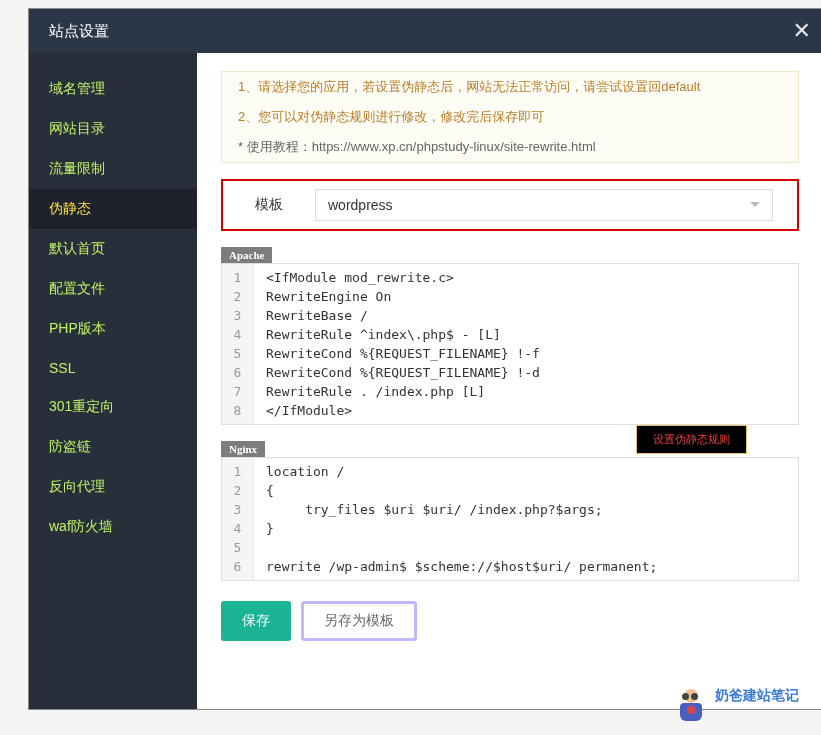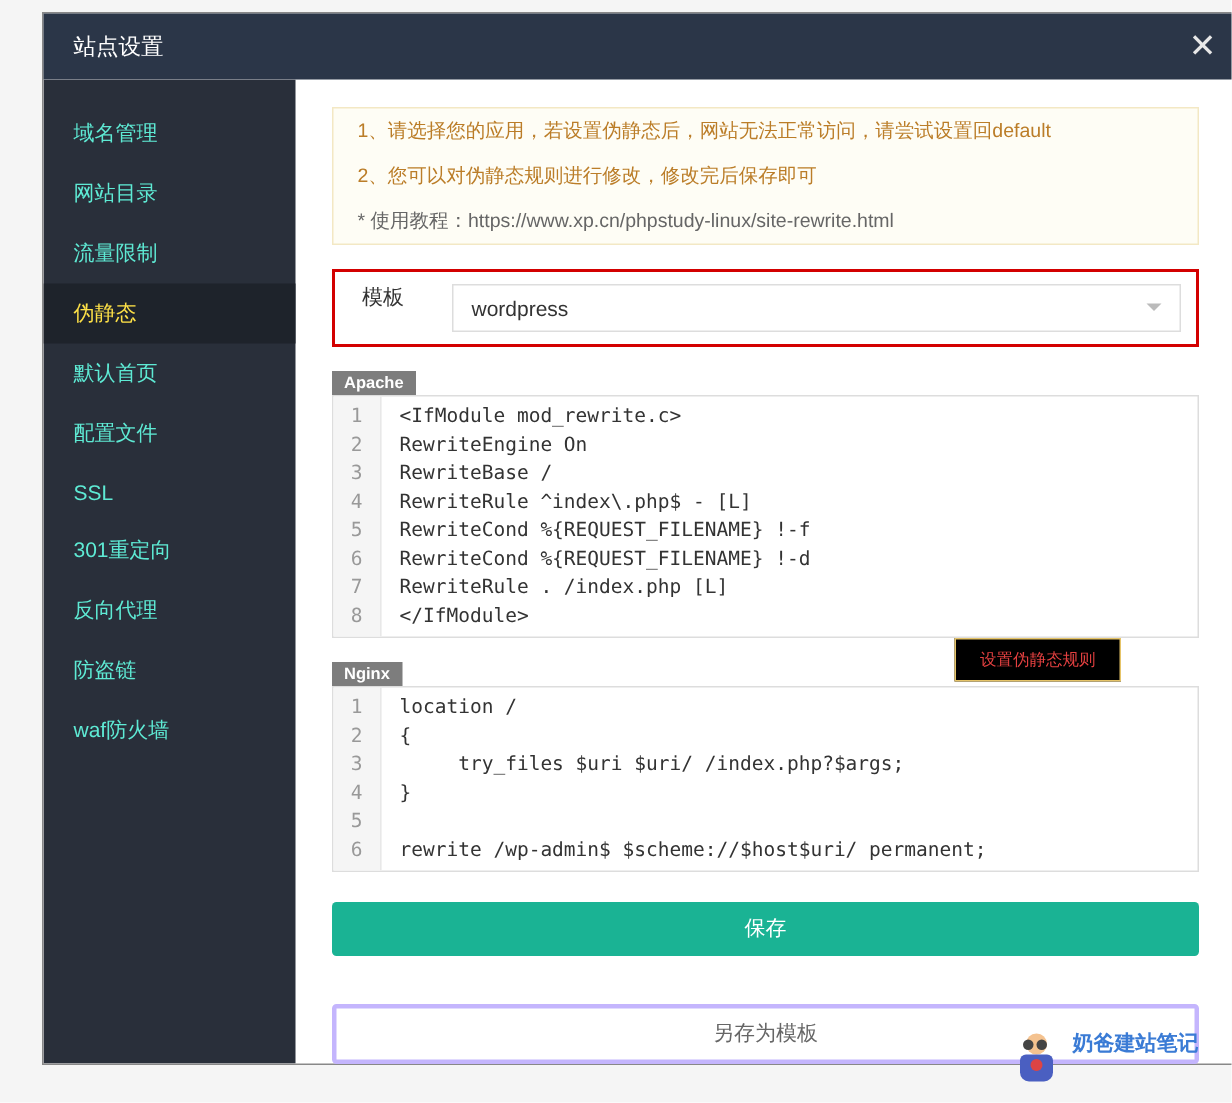--- a/index.html
+++ b/index.html
@@ -51,7 +51,7 @@
     
     .sidebar-item {
       padding: 11px 20px;
-      color: #5eead4;
+      color: #bef264;
       font-size: 14px;
       cursor: pointer;
     }

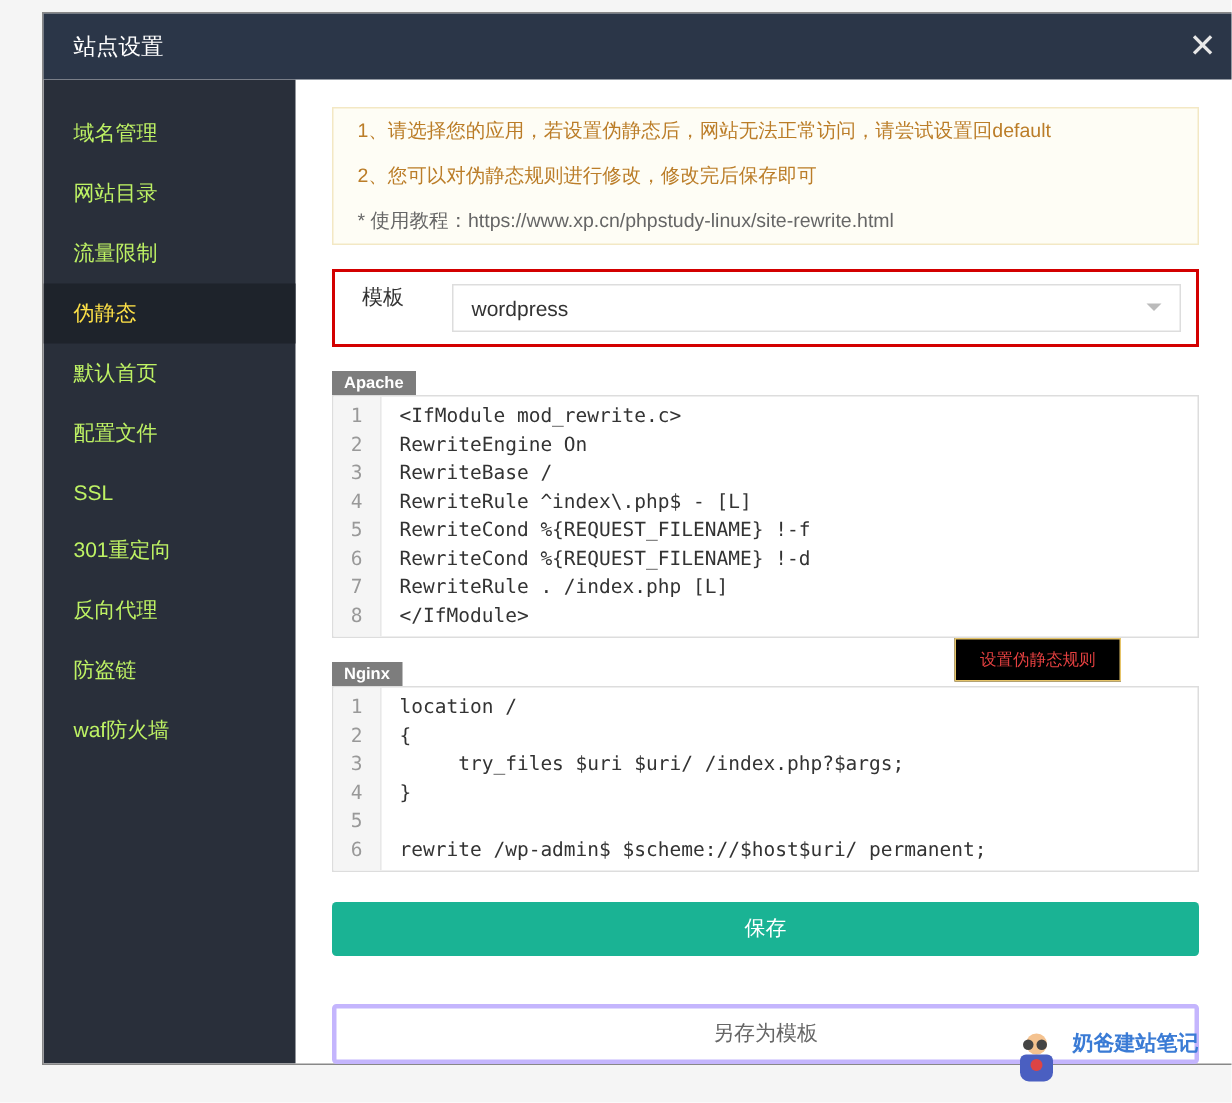--- a/index.html
+++ b/index.html
@@ -88,9 +88,9 @@
     
     .template-row {
       display: flex;
-      align-items: flex-start;
+      align-items: center;
       border: 2px solid #d30000;
-      padding: 8px 10px;
+      padding: 8px 24px;
       margin-bottom: 14px;
     }
     

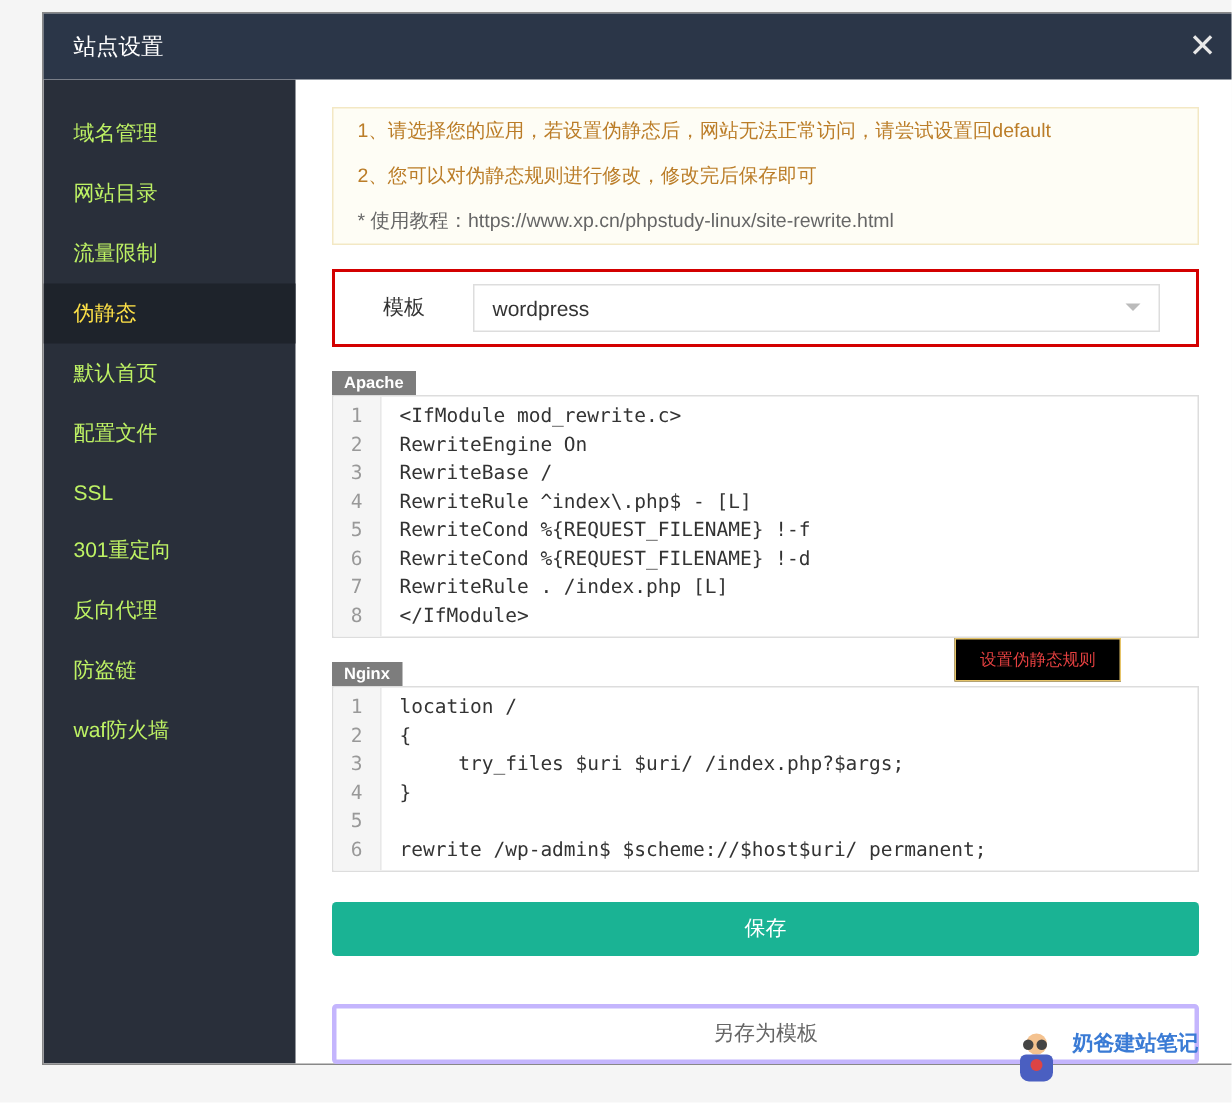--- a/index.html
+++ b/index.html
@@ -133,6 +133,7 @@
       font-size: 11px;
       padding: 2px 8px;
       font-weight: bold;
+      font-family: Liberation Serif, serif;
     }
     
     .code-editor {

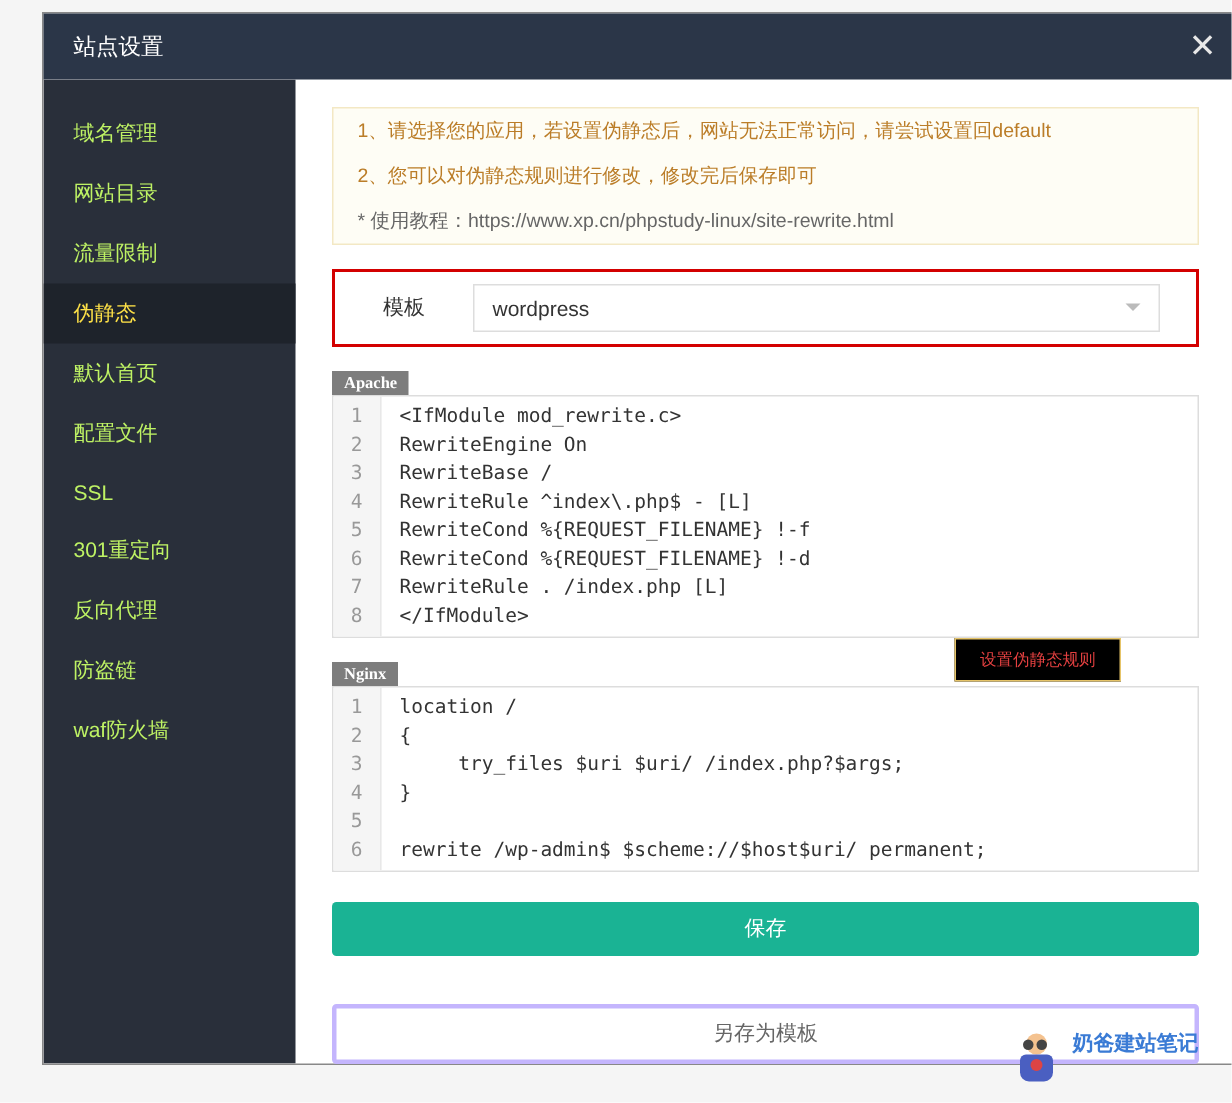--- a/index.html
+++ b/index.html
@@ -239,6 +239,7 @@
       <div class="sidebar-item active">伪静态</div>
       <div class="sidebar-item">默认首页</div>
       <div class="sidebar-item">配置文件</div>
+      <div class="sidebar-item">PHP版本</div>
       <div class="sidebar-item">SSL</div>
       <div class="sidebar-item">301重定向</div>
       <div class="sidebar-item">反向代理</div>

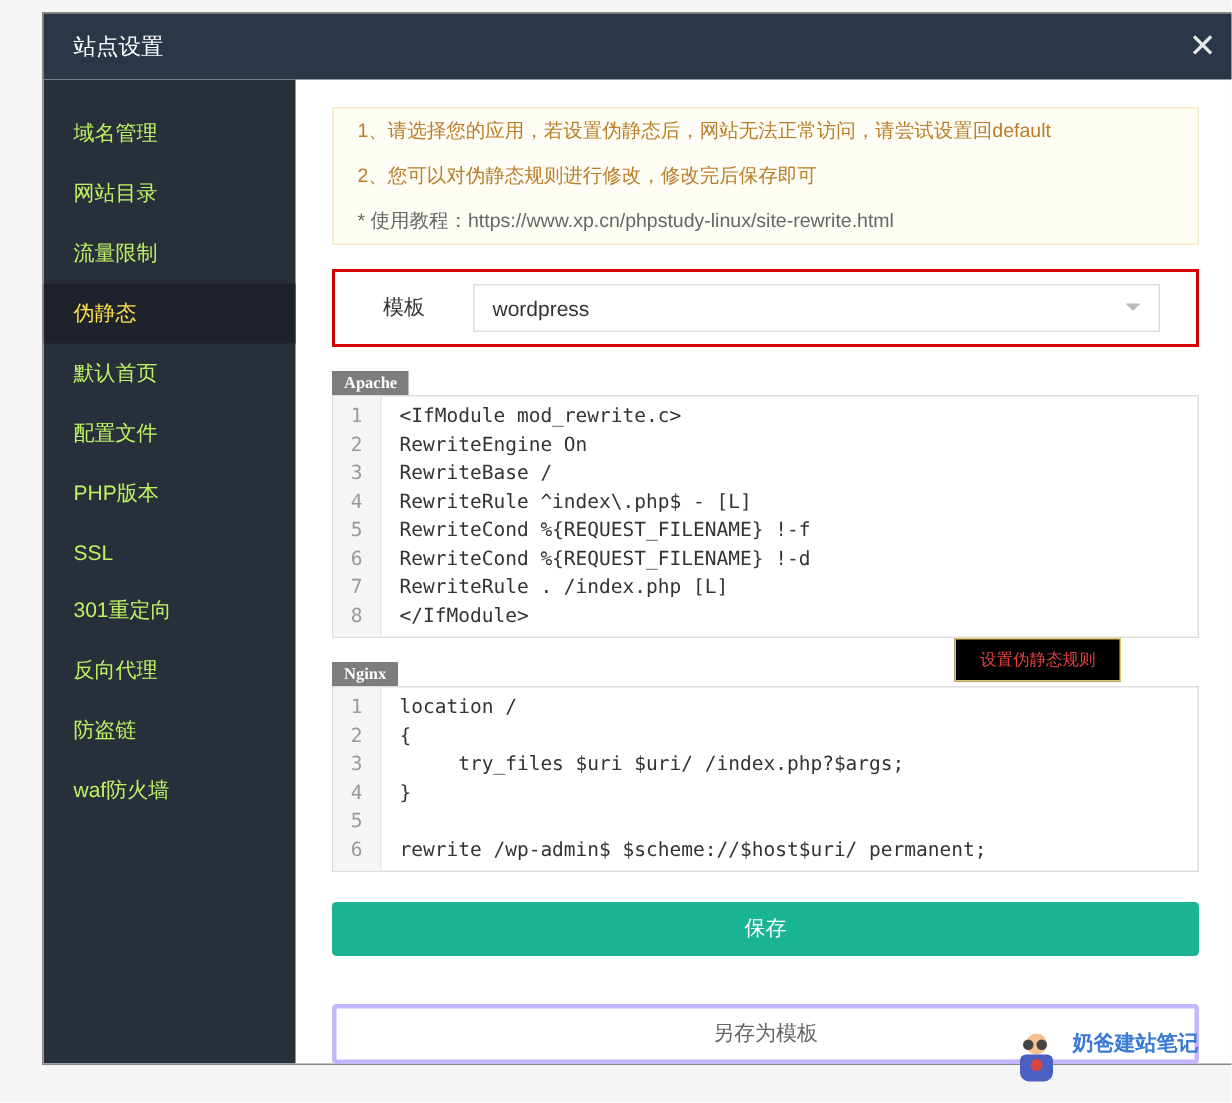--- a/index.html
+++ b/index.html
@@ -242,8 +242,8 @@
       <div class="sidebar-item">PHP版本</div>
       <div class="sidebar-item">SSL</div>
       <div class="sidebar-item">301重定向</div>
+      <div class="sidebar-item">防盗链</div>
       <div class="sidebar-item">反向代理</div>
-      <div class="sidebar-item">防盗链</div>
       <div class="sidebar-item">waf防火墙</div>
     </div>
 

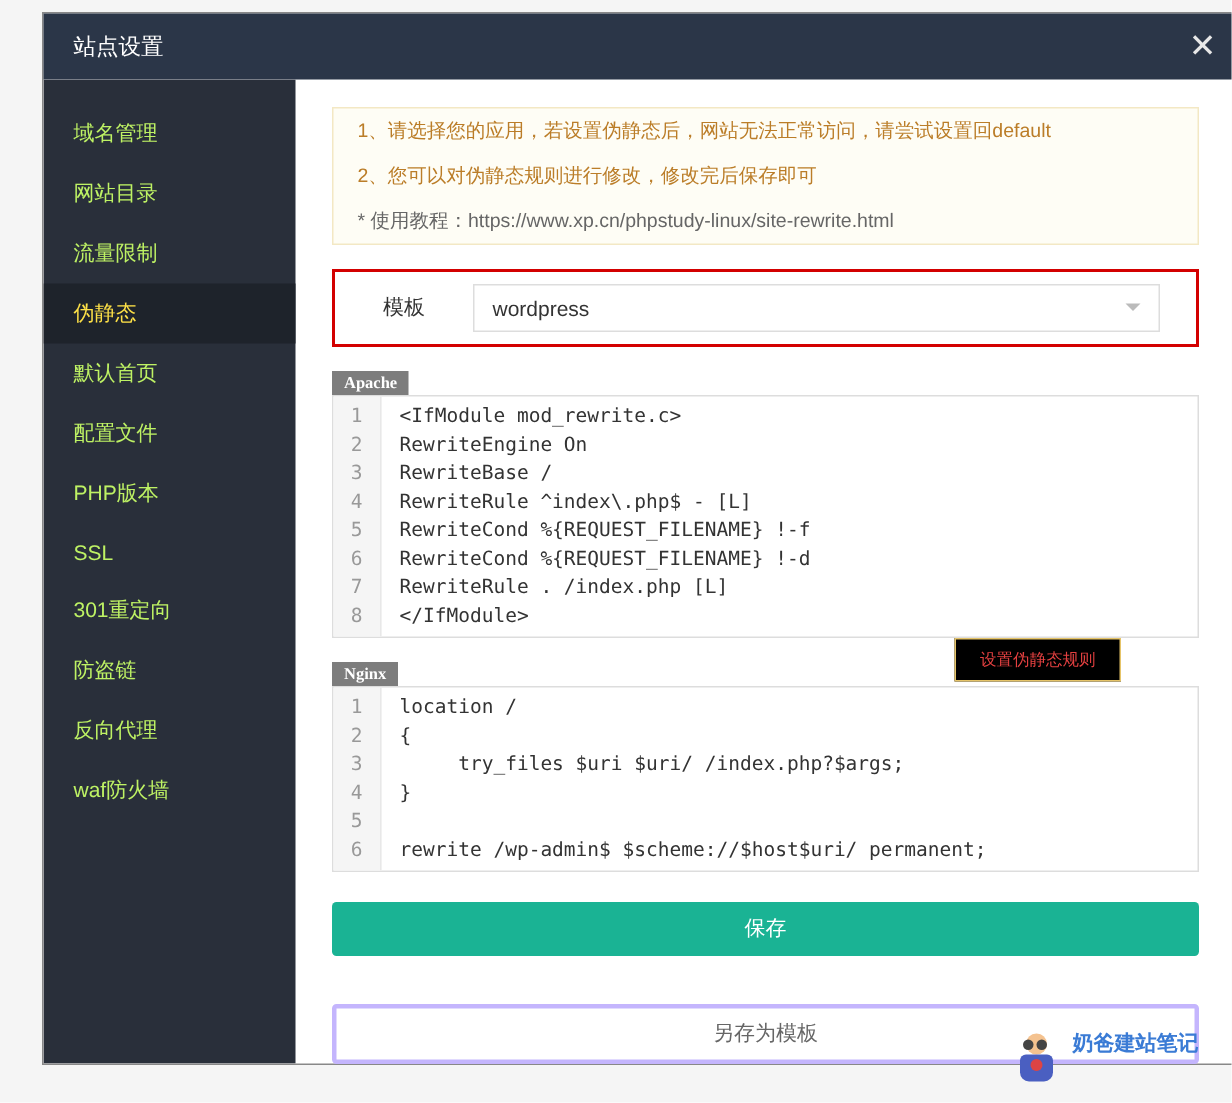--- a/index.html
+++ b/index.html
@@ -174,9 +174,8 @@
     
     .button-row {
       display: flex;
-      gap: 32px;
+      gap: 10px;
       margin-top: 20px;
-      flex-direction: column;
     }
     
     .btn {

